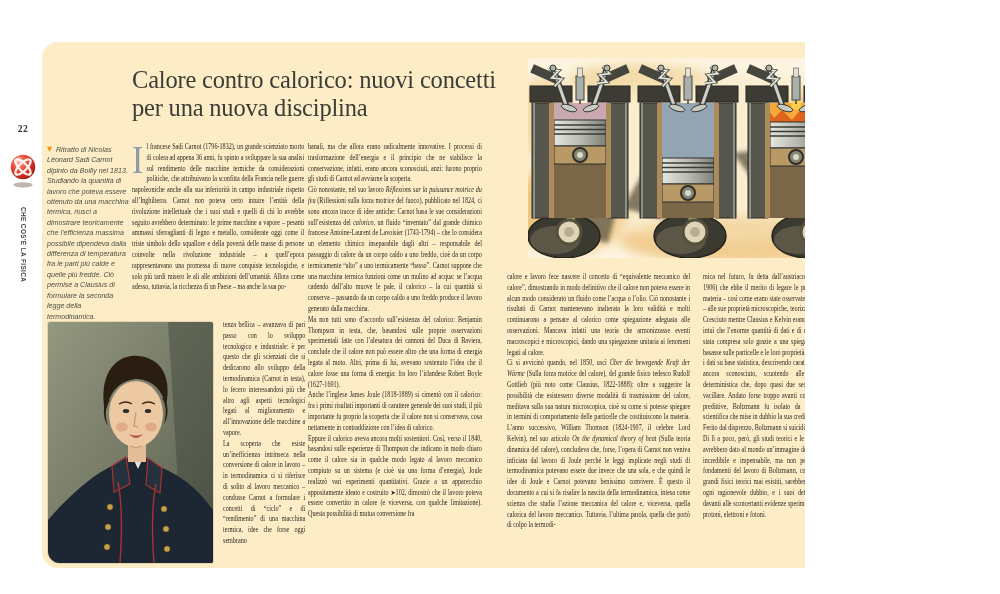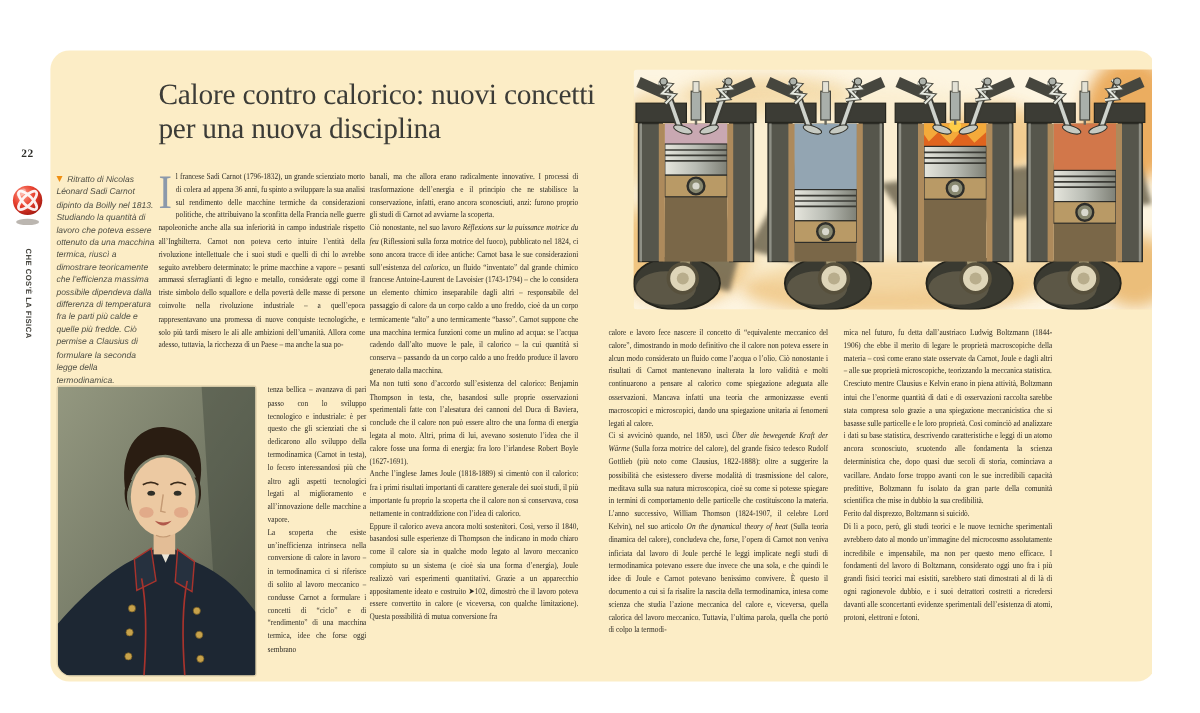--- a/index.html
+++ b/index.html
@@ -3,7 +3,7 @@
 <meta charset="utf-8">
 <style>
   html,body{margin:0;padding:0;background:#fff;}
-  .canvas{position:relative;width:960px;height:594px;background:#fff;overflow:hidden;
+  .canvas{position:relative;width:805px;height:594px;background:#fff;overflow:hidden;
           font-family:"Liberation Serif", serif;}
   .spread{position:absolute;left:42px;top:42px;width:921px;height:526px;
           background:var(--page-cream,#fcedc6);border-radius:16px;}

